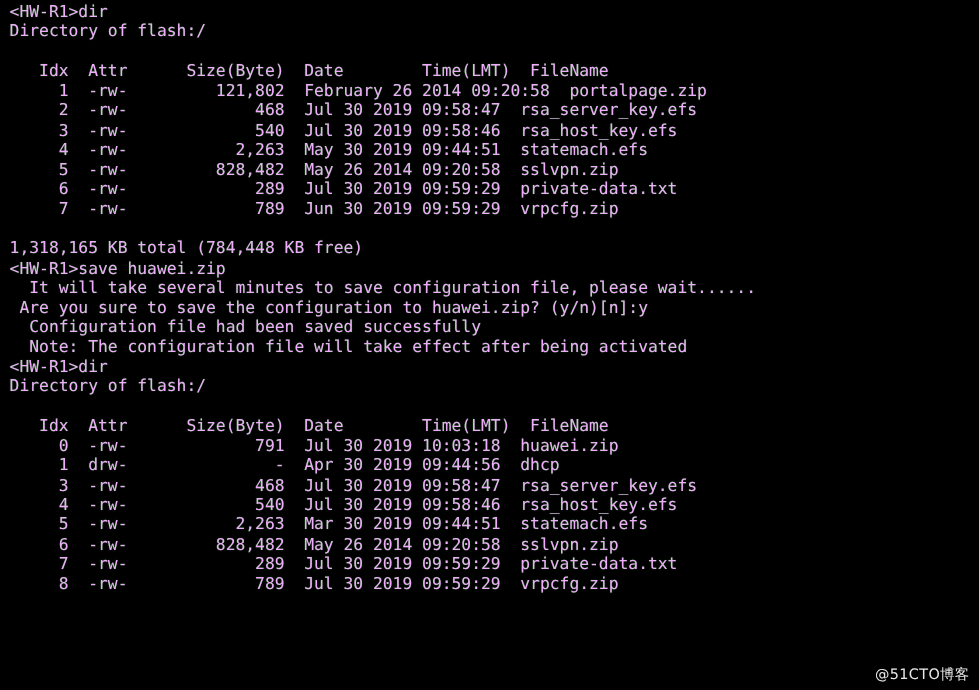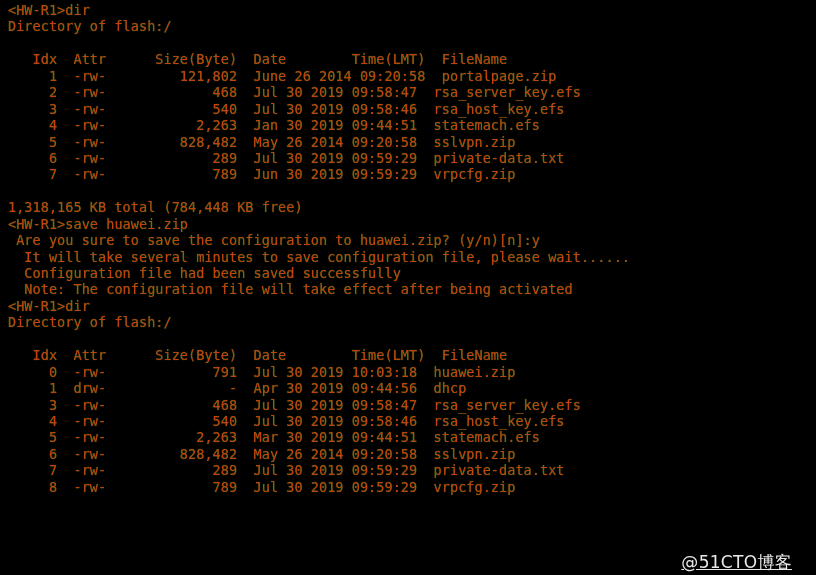--- a/index.html
+++ b/index.html
@@ -31,7 +31,7 @@
   .line {
     white-space: pre;
     height: 16.45px;
-    color: #c2410c;
+    color: #f0abfc;
     text-shadow: 0 0 1px rgba(40,230,40,0.55);
   }
   .line.blank {

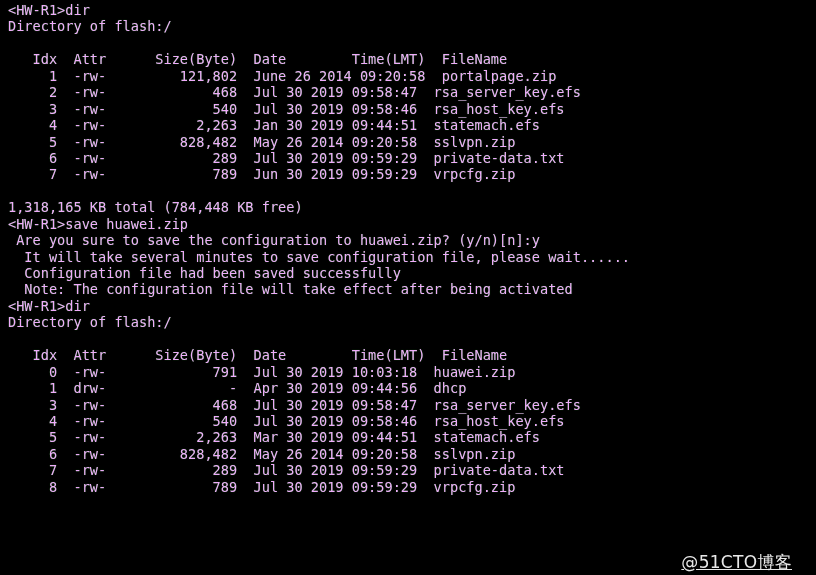--- a/index.html
+++ b/index.html
@@ -60,7 +60,7 @@
       <div class="line">Directory of flash:/</div>
       <div class="line blank"></div>
       <div class="line">   Idx  Attr      Size(Byte)  Date        Time(LMT)  FileName</div>
-      <div class="line">     1  -rw-         121,802  June 26 2014 09:20:58  portalpage.zip</div>
+      <div class="line">     1  -rw-         121,802  February 26 2014 09:20:58  portalpage.zip</div>
       <div class="line">     2  -rw-             468  Jul 30 2019 09:58:47  rsa_server_key.efs</div>
       <div class="line">     3  -rw-             540  Jul 30 2019 09:58:46  rsa_host_key.efs</div>
       <div class="line">     4  -rw-           2,263  Jan 30 2019 09:44:51  statemach.efs</div>

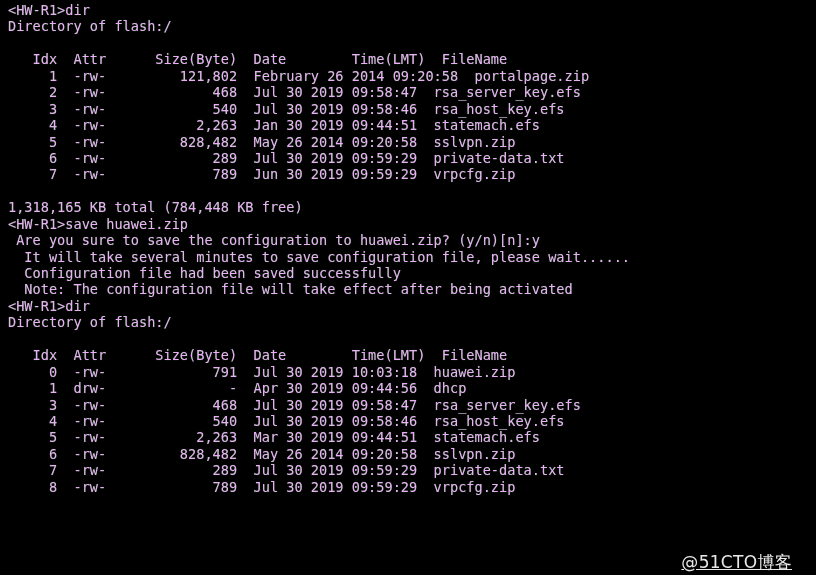--- a/index.html
+++ b/index.html
@@ -63,7 +63,7 @@
       <div class="line">     1  -rw-         121,802  February 26 2014 09:20:58  portalpage.zip</div>
       <div class="line">     2  -rw-             468  Jul 30 2019 09:58:47  rsa_server_key.efs</div>
       <div class="line">     3  -rw-             540  Jul 30 2019 09:58:46  rsa_host_key.efs</div>
-      <div class="line">     4  -rw-           2,263  Jan 30 2019 09:44:51  statemach.efs</div>
+      <div class="line">     4  -rw-           2,263  May 30 2019 09:44:51  statemach.efs</div>
       <div class="line">     5  -rw-         828,482  May 26 2014 09:20:58  sslvpn.zip</div>
       <div class="line">     6  -rw-             289  Jul 30 2019 09:59:29  private-data.txt</div>
       <div class="line">     7  -rw-             789  Jun 30 2019 09:59:29  vrpcfg.zip</div>

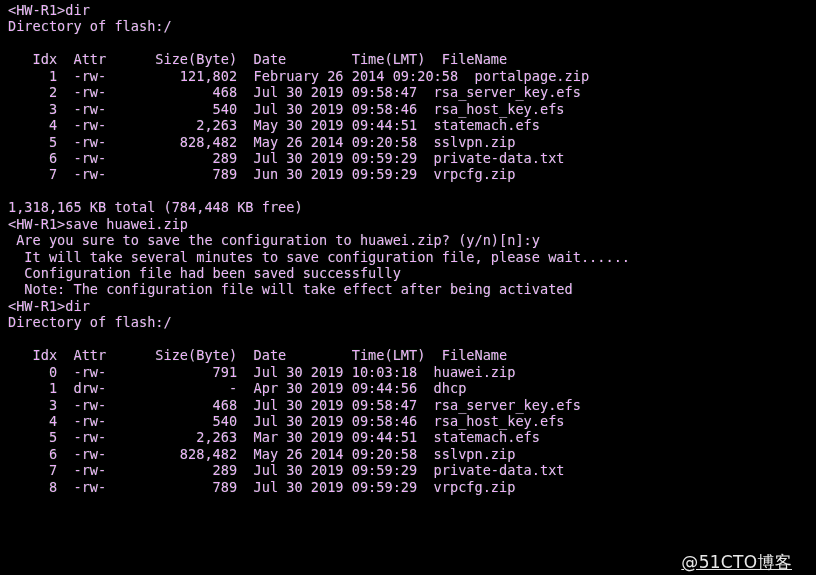--- a/index.html
+++ b/index.html
@@ -70,8 +70,8 @@
       <div class="line blank"></div>
       <div class="line">1,318,165 KB total (784,448 KB free)</div>
       <div class="line">&lt;HW-R1&gt;save huawei.zip</div>
+      <div class="line">  It will take several minutes to save configuration file, please wait......</div>
       <div class="line"> Are you sure to save the configuration to huawei.zip? (y/n)[n]:y</div>
-      <div class="line">  It will take several minutes to save configuration file, please wait......</div>
       <div class="line">  Configuration file had been saved successfully</div>
       <div class="line">  Note: The configuration file will take effect after being activated</div>
       <div class="line">&lt;HW-R1&gt;dir</div>

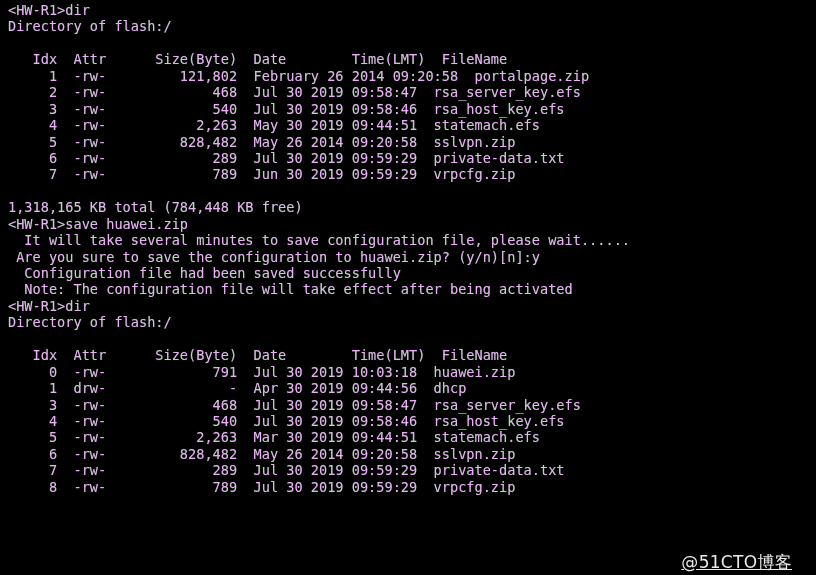--- a/index.html
+++ b/index.html
@@ -39,16 +39,15 @@
   }
   #watermark {
     position: absolute;
-    right: 24px;
+    right: 8px;
     bottom: 4px;
     color: #e8e8e8;
     font-family: "DejaVu Sans", "Liberation Sans", sans-serif;
-    font-size: 17px;
+    font-size: 12px;
     line-height: 18px;
     letter-spacing: 0.3px;
     white-space: pre;
     text-shadow: none;
-    text-decoration: underline;
   }
 </style>
 </head>

